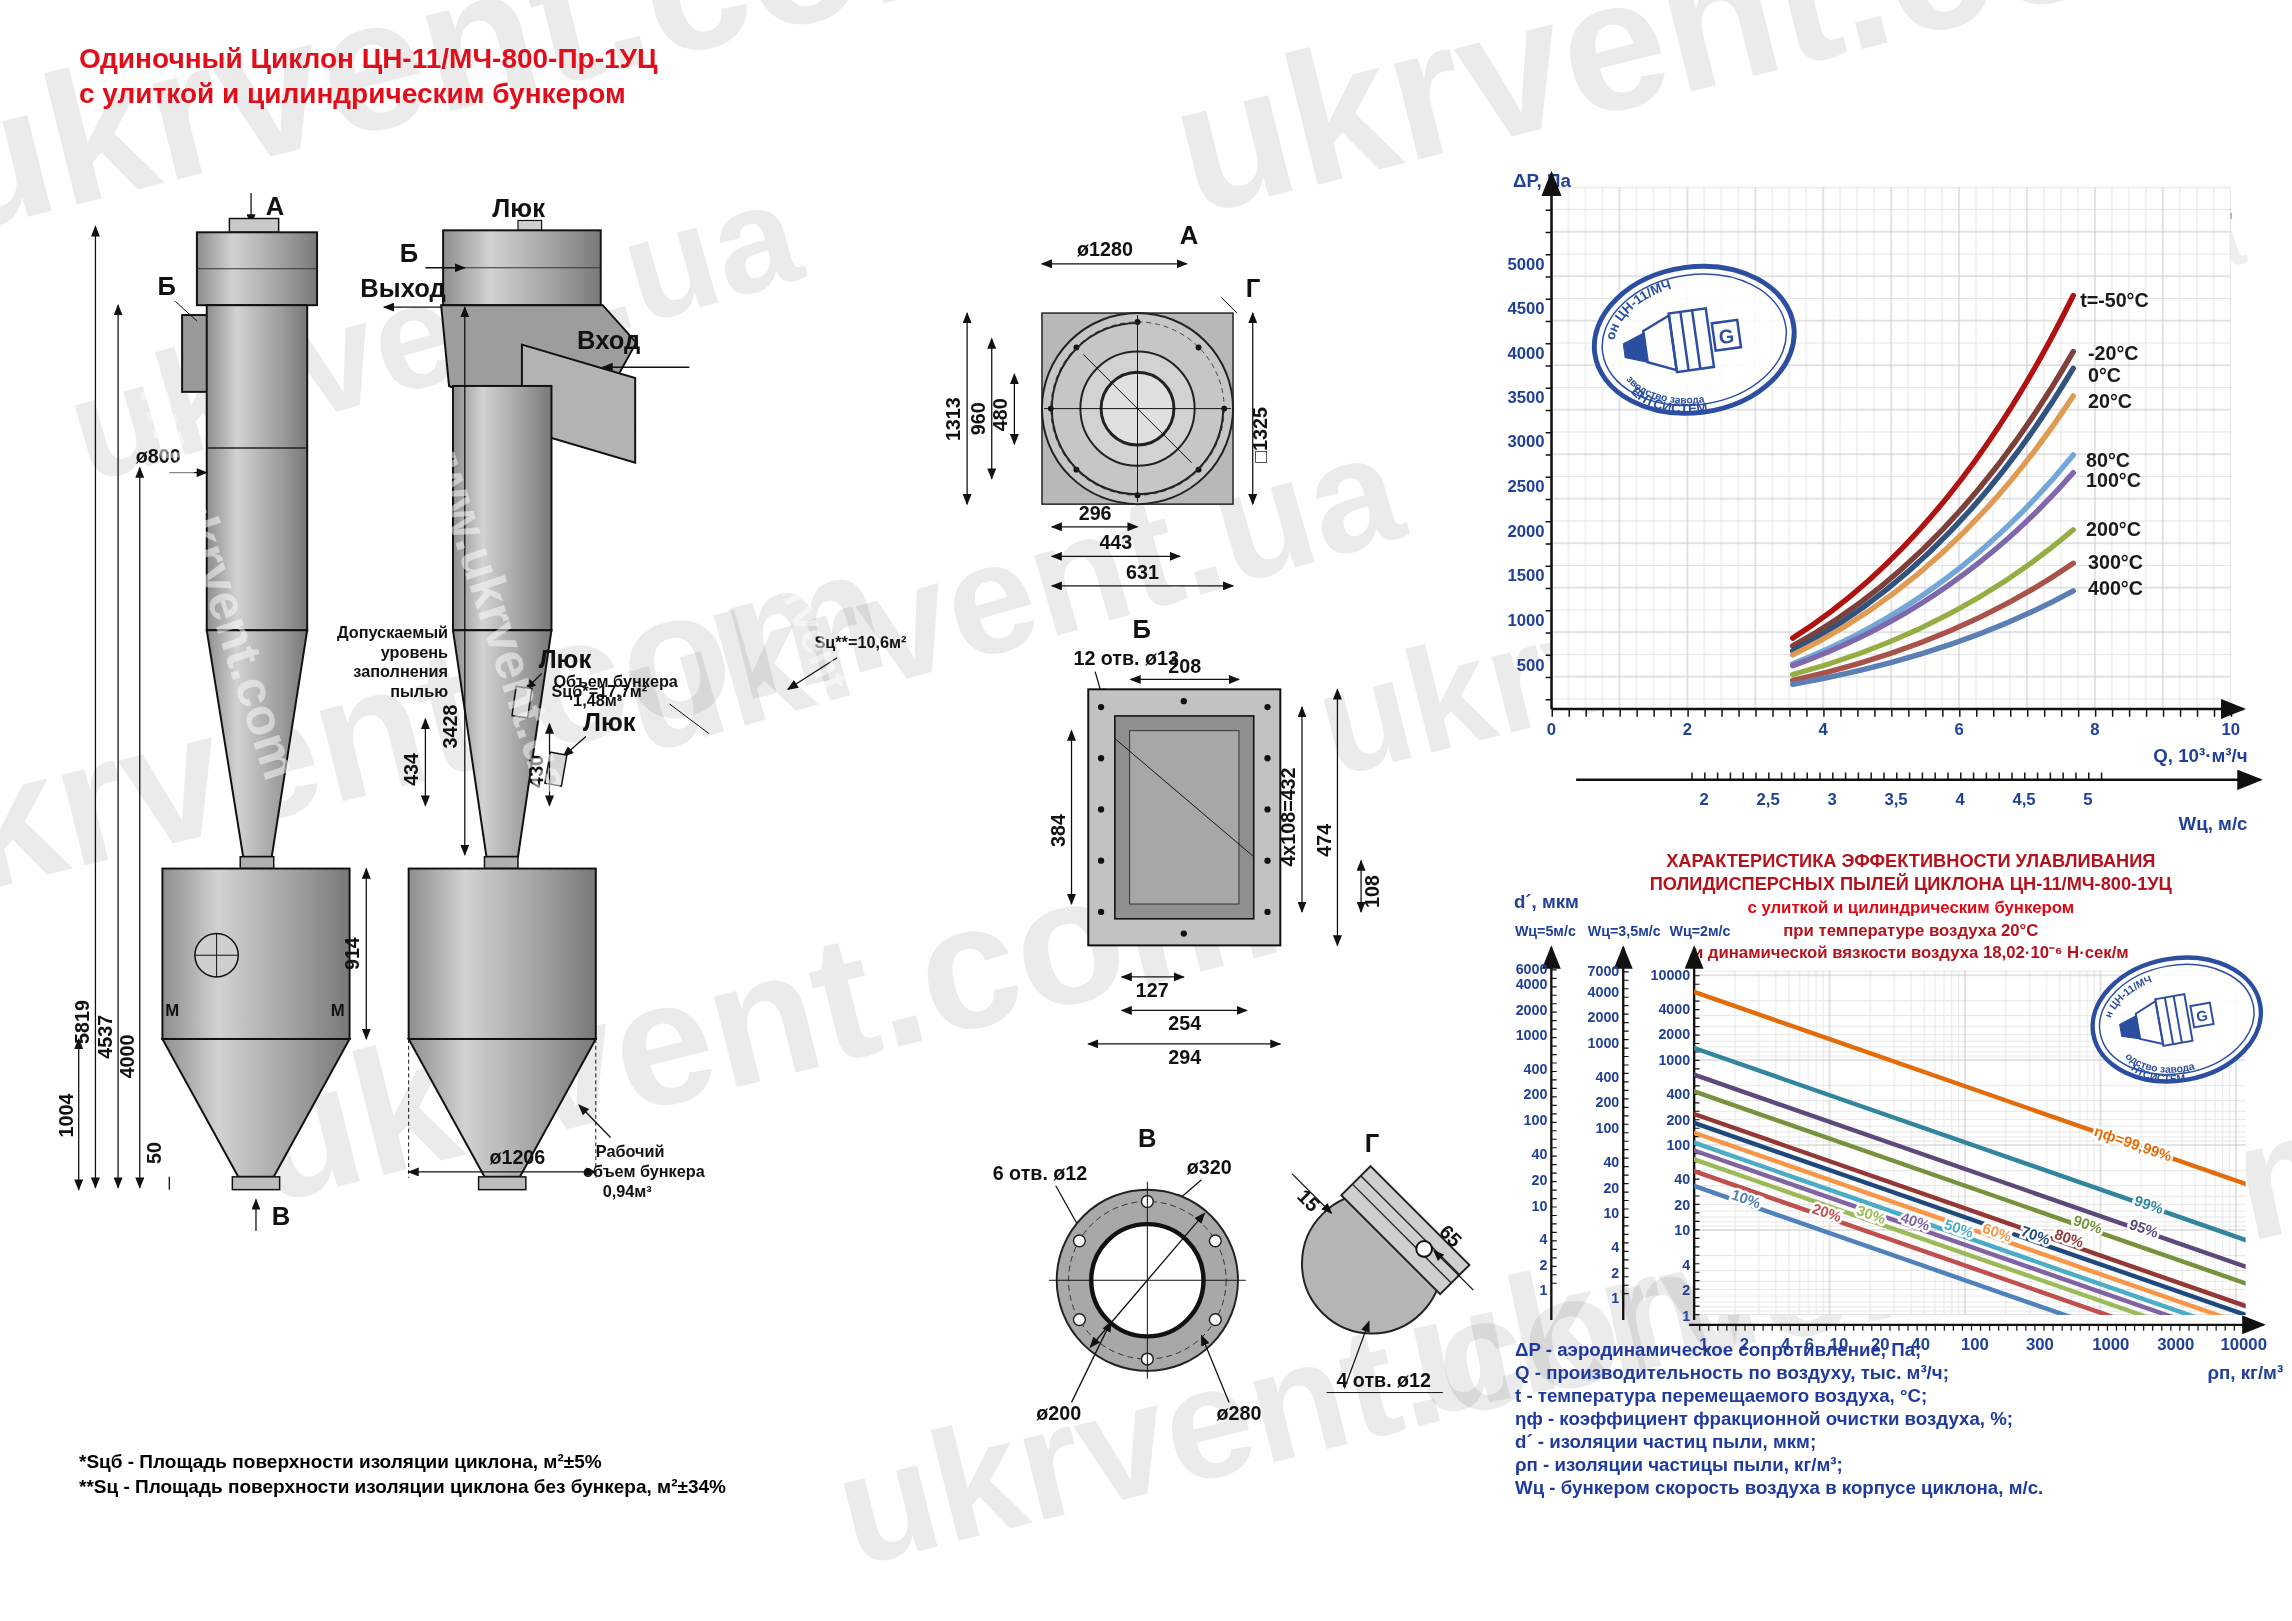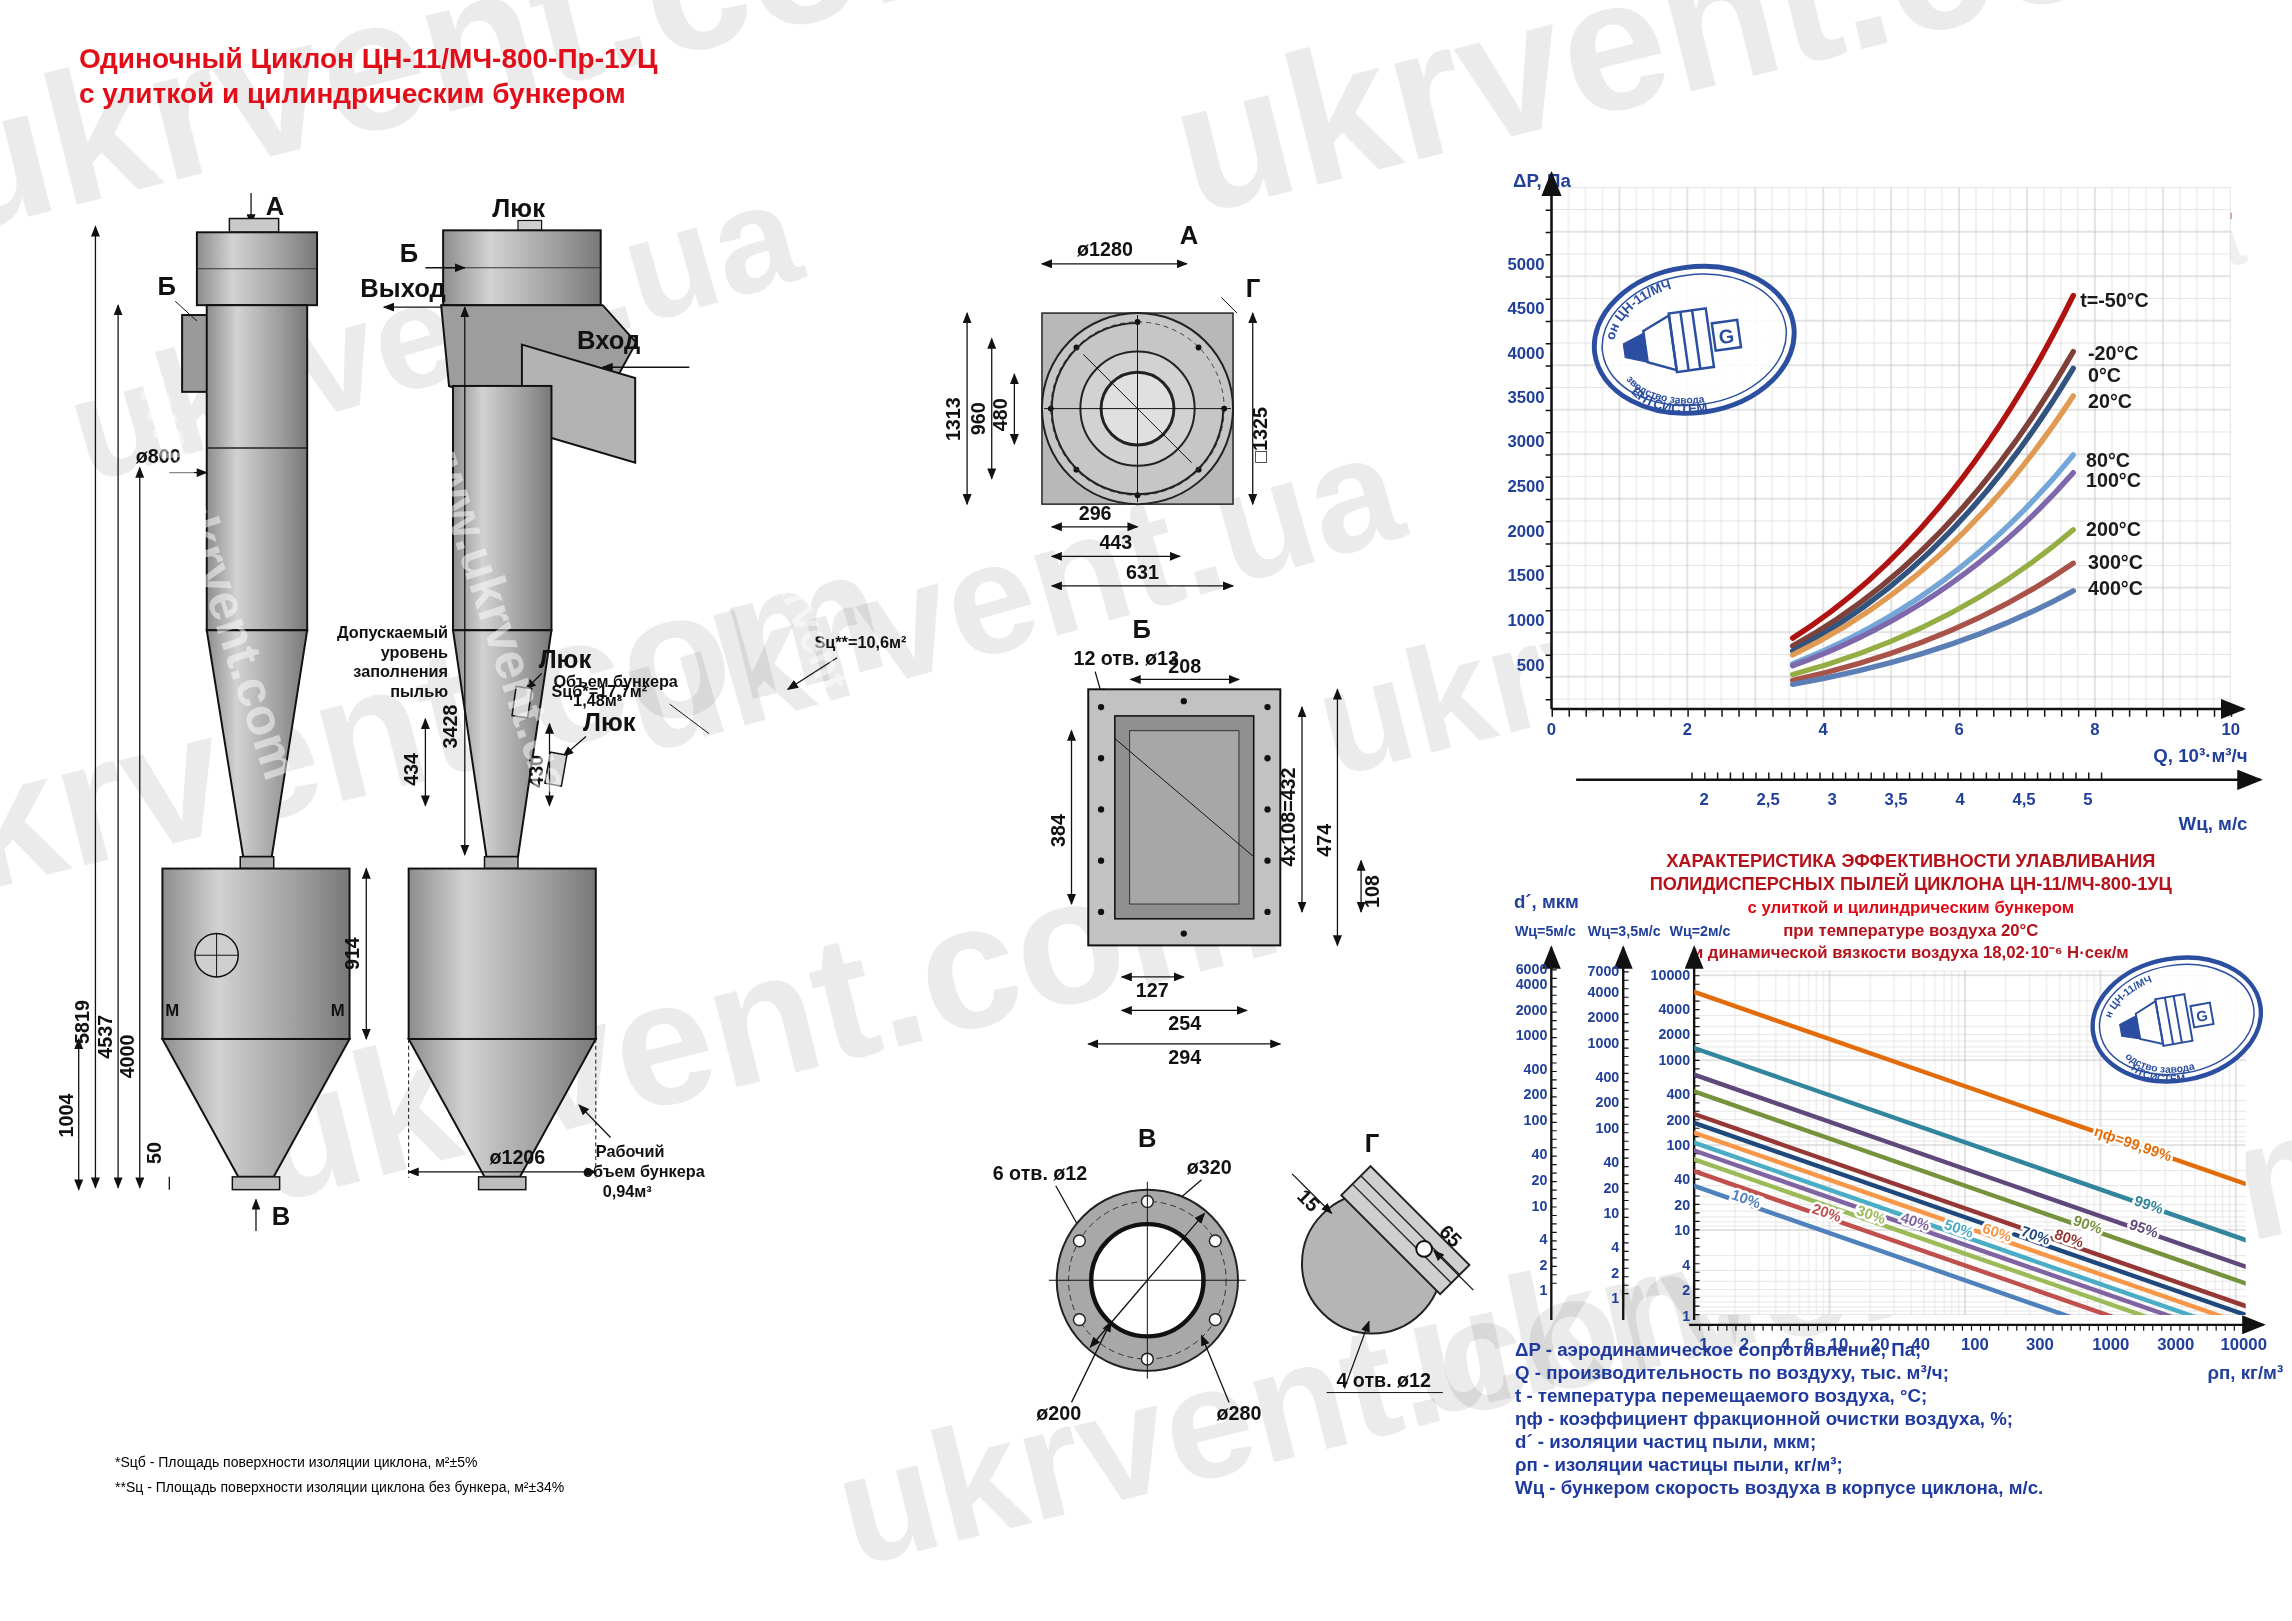--- a/index.html
+++ b/index.html
@@ -11,8 +11,8 @@
       font-family:"Liberation Sans",sans-serif;pointer-events:none;z-index:3;}
   .ttl{position:absolute;left:79px;top:41px;color:#e10e1a;font-size:28px;font-weight:700;
        line-height:1.25;z-index:2;}
-  .fnotes{position:absolute;left:79px;top:1450px;color:#000;font-size:14px;font-weight:400;
-       line-height:24.6px;z-index:4;margin-left:36px;}
+  .fnotes{position:absolute;left:79px;top:1450px;color:#000;font-size:19px;font-weight:700;
+       line-height:24.6px;z-index:4;}
   .legend{position:absolute;left:1515px;top:1338px;color:#1f3a9e;font-size:18.7px;font-weight:700;
        line-height:23px;z-index:4;}
   svg{position:absolute;z-index:2;}

